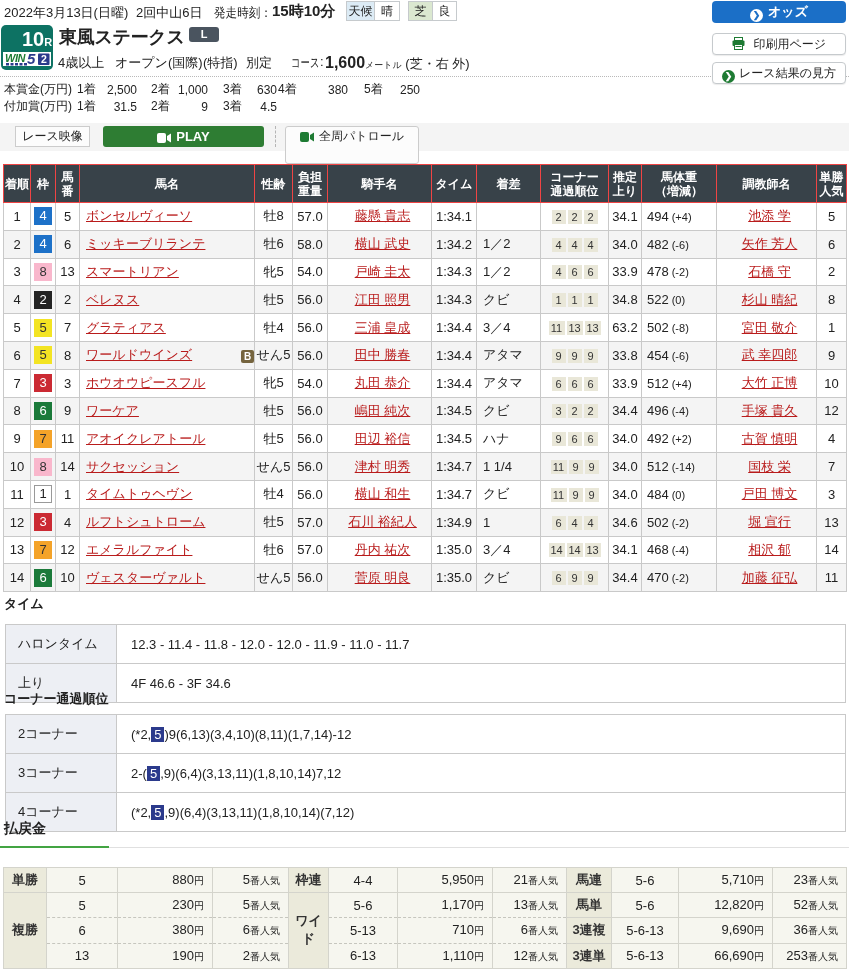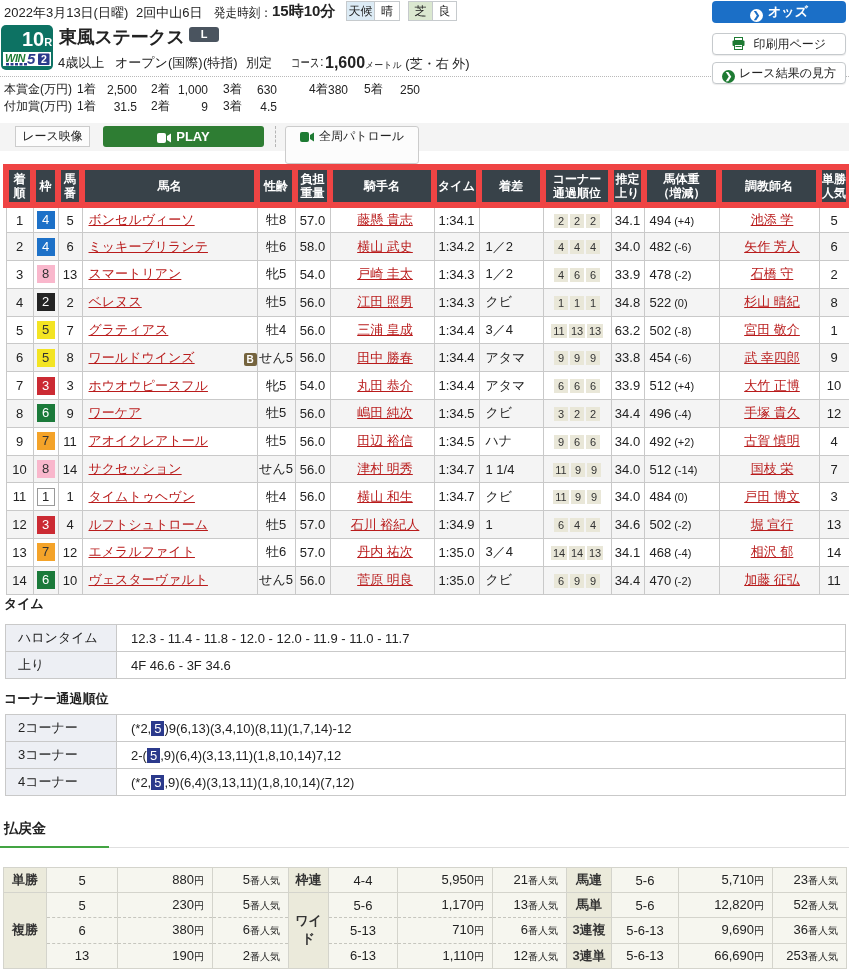--- a/index.html
+++ b/index.html
@@ -178,7 +178,7 @@
           <td class="r">1,000</td>
           <td style="padding-left:15px">3着</td>
           <td class="r">630</td>
-          <td style="padding-left:32px">4着</td>
+          <td style="padding-left:1px">4着</td>
           <td class="r">380</td>
           <td style="padding-left:16px">5着</td>
           <td class="r">250</td>

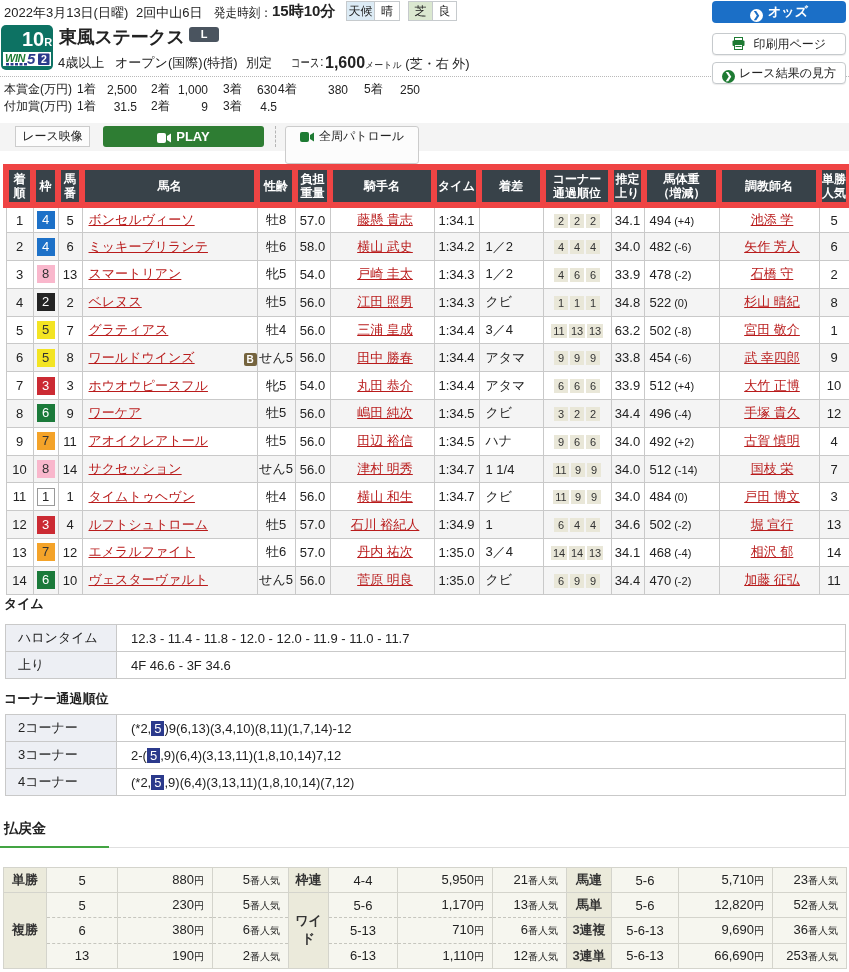--- a/index.html
+++ b/index.html
@@ -53,7 +53,7 @@
 
 
 table.res { position:absolute; top:164px; left:3px; border-collapse:collapse; table-layout:fixed; width:843px; }
-table.res th { background:#384249; color:#fff; font-size:12px; font-weight:bold; border:6px solid #ef4444; padding:0; height:38px; line-height:14px; }
+table.res th { background:#384249; color:#fff; font-size:12px; font-weight:bold; border:1px solid #ef4444; padding:0; height:38px; line-height:14px; }
 table.res tr { height:27.8px; }
 table.res td { border:1px solid #c9c9c9; font-size:13px; padding:0; background:#fff; text-align:center; white-space:nowrap; overflow:hidden; }
 table.res tr:nth-child(odd) td { background:#f4f4f4; }

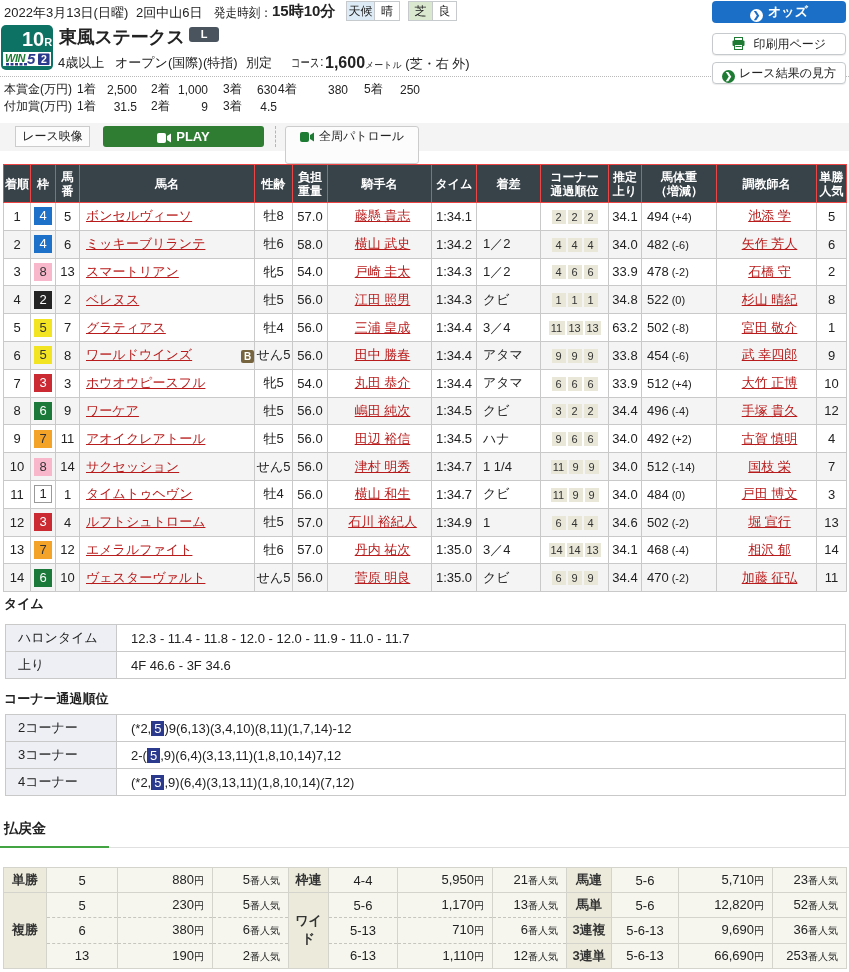--- a/index.html
+++ b/index.html
@@ -78,7 +78,7 @@
 
 .sect-h { font-size:13px; font-weight:bold; color:#222; position:absolute; left:4px; }
 table.info { border-collapse:collapse; table-layout:fixed; width:841px; position:absolute; left:5px; }
-table.info tr { height:27px;padding-left:43px; }
+table.info tr { height:39px;padding-left:43px; }
 table.info td { border:1px solid #c9c9c9; font-size:13px; padding:0 0 0 14px; background:#fff; }
 table.info td.l { background:#edeff4; width:111px; padding-left:12px; }
 .c5 { display:inline-block; background:#2b3a8c; color:#fff; padding:0 3px; }

